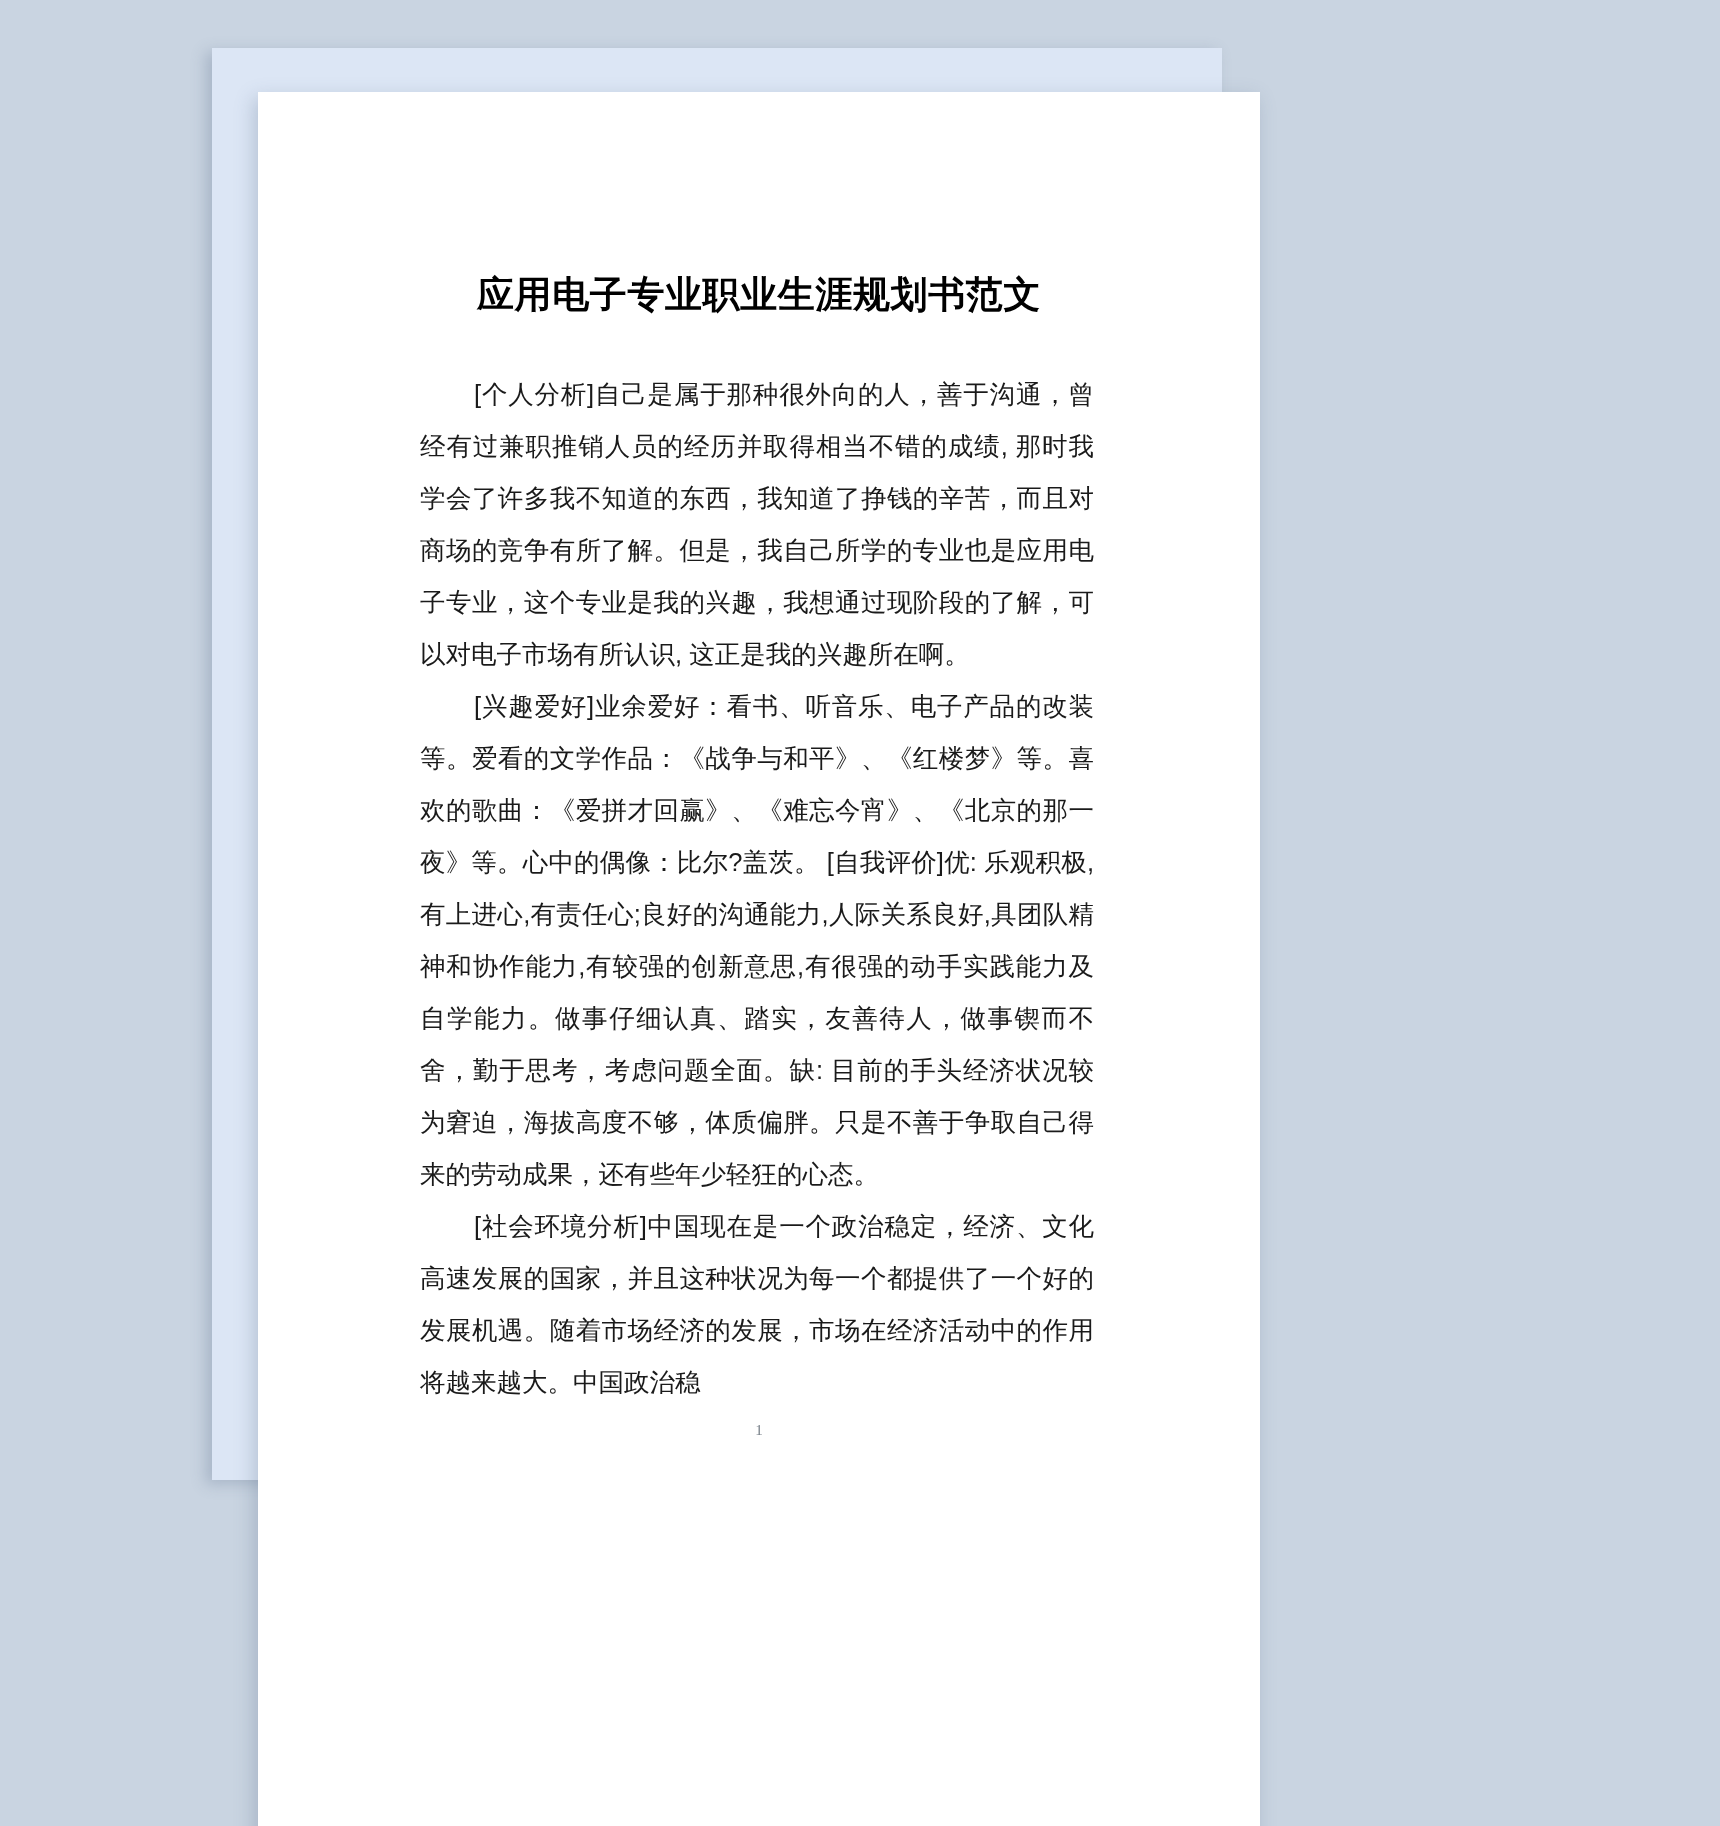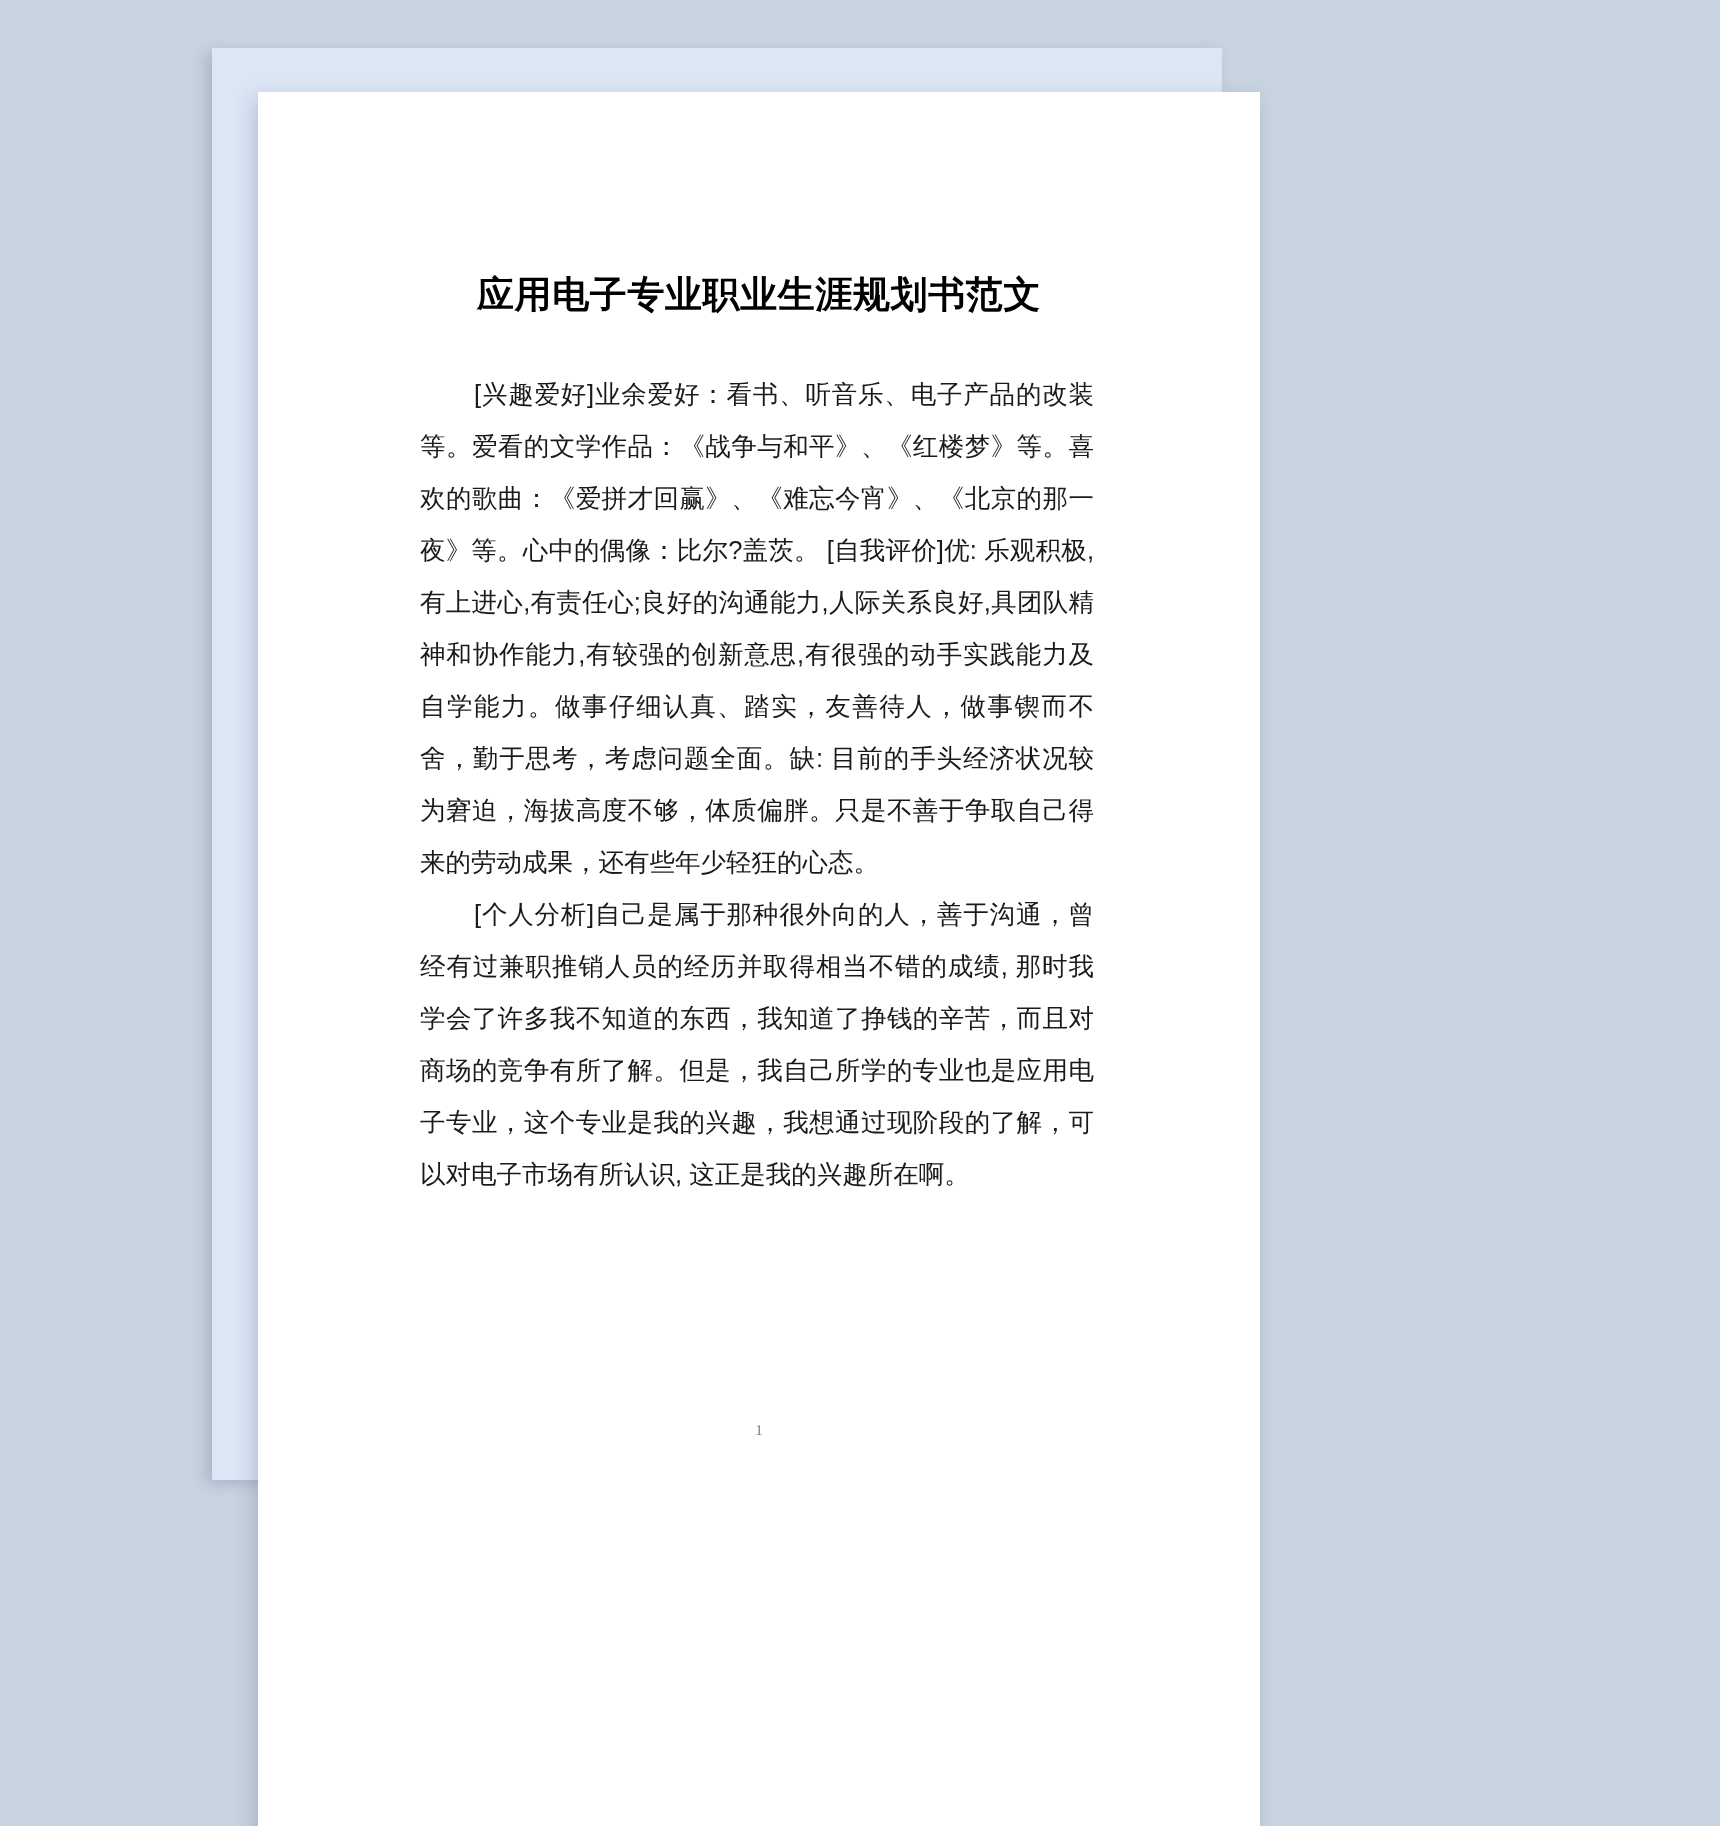--- a/index.html
+++ b/index.html
@@ -121,9 +121,9 @@
 
       <div class="body-block">
 
+        <p class="para">[个人分析]自己是属于那种很外向的人，善于沟通，曾经有过兼职推销人员的经历并取得相当不错的成绩, 那时我学会了许多我不知道的东西，我知道了挣钱的辛苦，而且对商场的竞争有所了解。但是，我自己所学的专业也是应用电子专业，这个专业是我的兴趣，我想通过现阶段的了解，可以对电子市场有所认识, 这正是我的兴趣所在啊。</p>
+
         <p class="para">[兴趣爱好]业余爱好：看书、听音乐、电子产品的改装等。爱看的文学作品：《战争与和平》、《红楼梦》等。喜欢的歌曲：《爱拼才回赢》、《难忘今宵》、《北京的那一夜》等。心中的偶像：比尔?盖茨。 [自我评价]优: 乐观积极,有上进心,有责任心;良好的沟通能力,人际关系良好,具团队精神和协作能力,有较强的创新意思,有很强的动手实践能力及自学能力。做事仔细认真、踏实，友善待人，做事锲而不舍，勤于思考，考虑问题全面。缺: 目前的手头经济状况较为窘迫，海拔高度不够，体质偏胖。只是不善于争取自己得来的劳动成果，还有些年少轻狂的心态。</p>
-
-        <p class="para">[个人分析]自己是属于那种很外向的人，善于沟通，曾经有过兼职推销人员的经历并取得相当不错的成绩, 那时我学会了许多我不知道的东西，我知道了挣钱的辛苦，而且对商场的竞争有所了解。但是，我自己所学的专业也是应用电子专业，这个专业是我的兴趣，我想通过现阶段的了解，可以对电子市场有所认识, 这正是我的兴趣所在啊。</p>
 
 
 

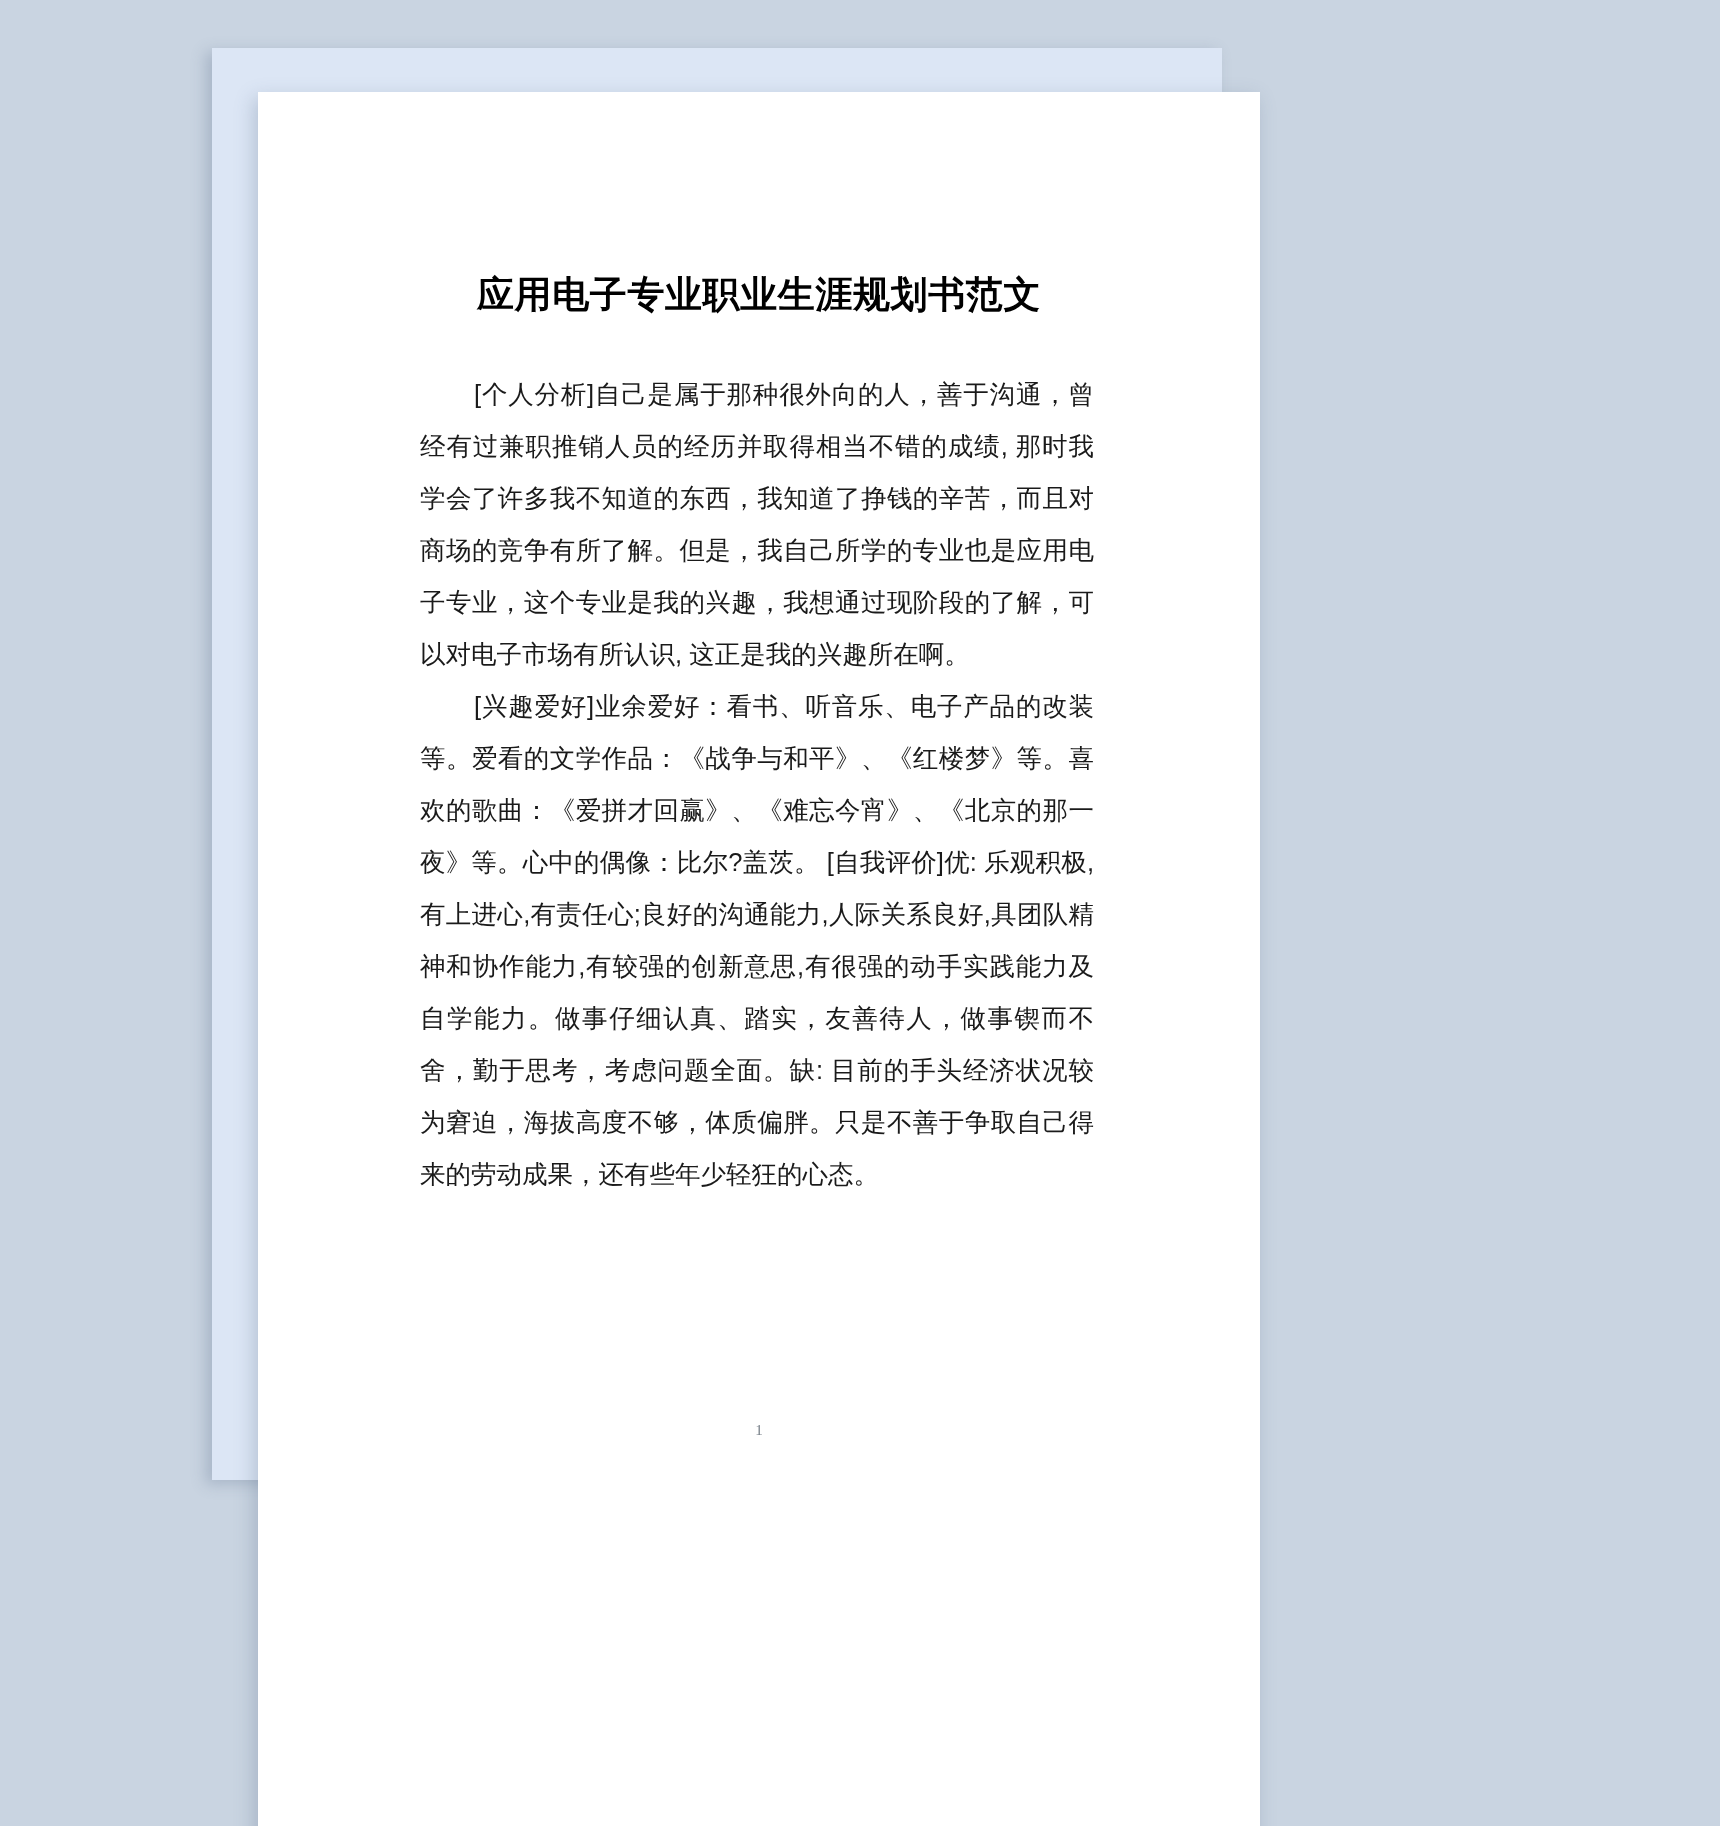--- a/index.html
+++ b/index.html
@@ -126,6 +126,7 @@
         <p class="para">[兴趣爱好]业余爱好：看书、听音乐、电子产品的改装等。爱看的文学作品：《战争与和平》、《红楼梦》等。喜欢的歌曲：《爱拼才回赢》、《难忘今宵》、《北京的那一夜》等。心中的偶像：比尔?盖茨。 [自我评价]优: 乐观积极,有上进心,有责任心;良好的沟通能力,人际关系良好,具团队精神和协作能力,有较强的创新意思,有很强的动手实践能力及自学能力。做事仔细认真、踏实，友善待人，做事锲而不舍，勤于思考，考虑问题全面。缺: 目前的手头经济状况较为窘迫，海拔高度不够，体质偏胖。只是不善于争取自己得来的劳动成果，还有些年少轻狂的心态。</p>
 
 
+        <p class="para">[社会环境分析]中国现在是一个政治稳定，经济、文化高速发展的国家，并且这种状况为每一个都提供了一个好的发展机遇。随着市场经济的发展，市场在经济活动中的作用将越来越大。中国政治稳</p>
 
       </div>
 

